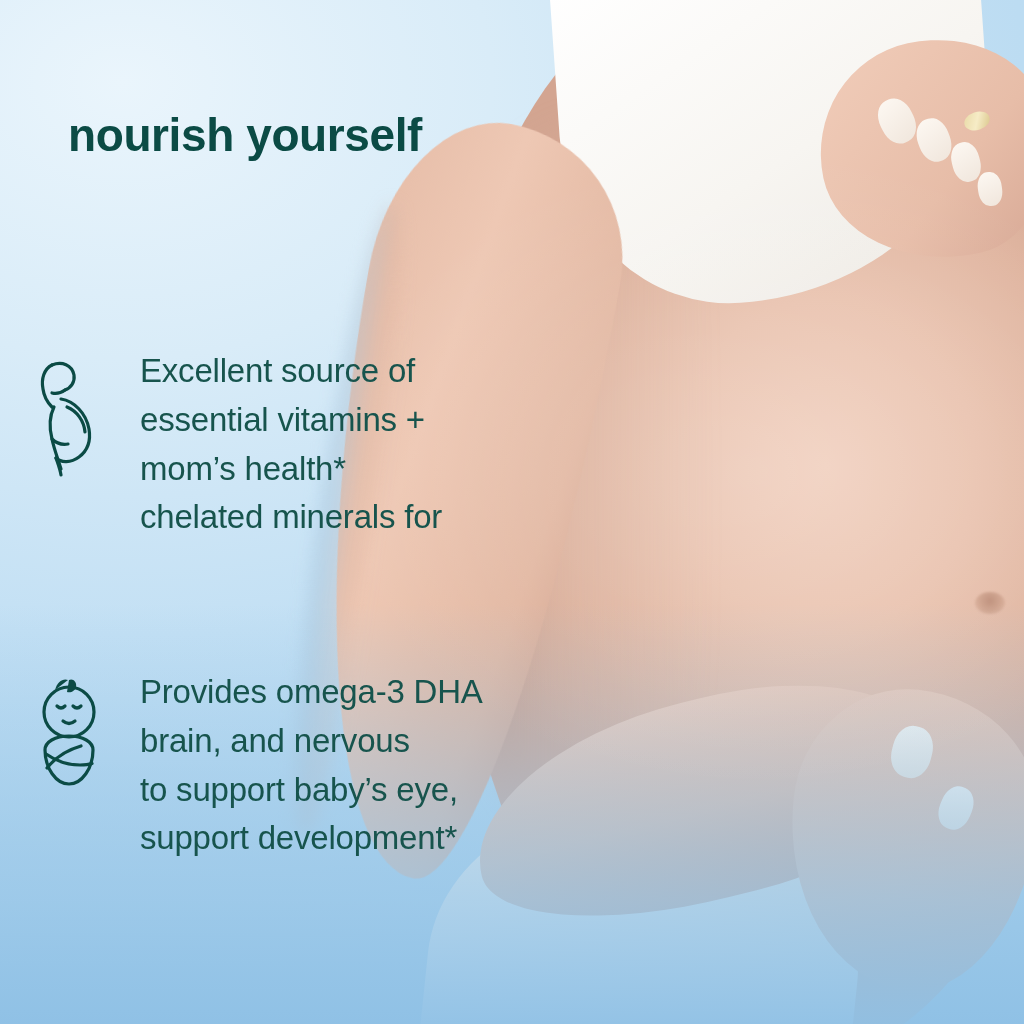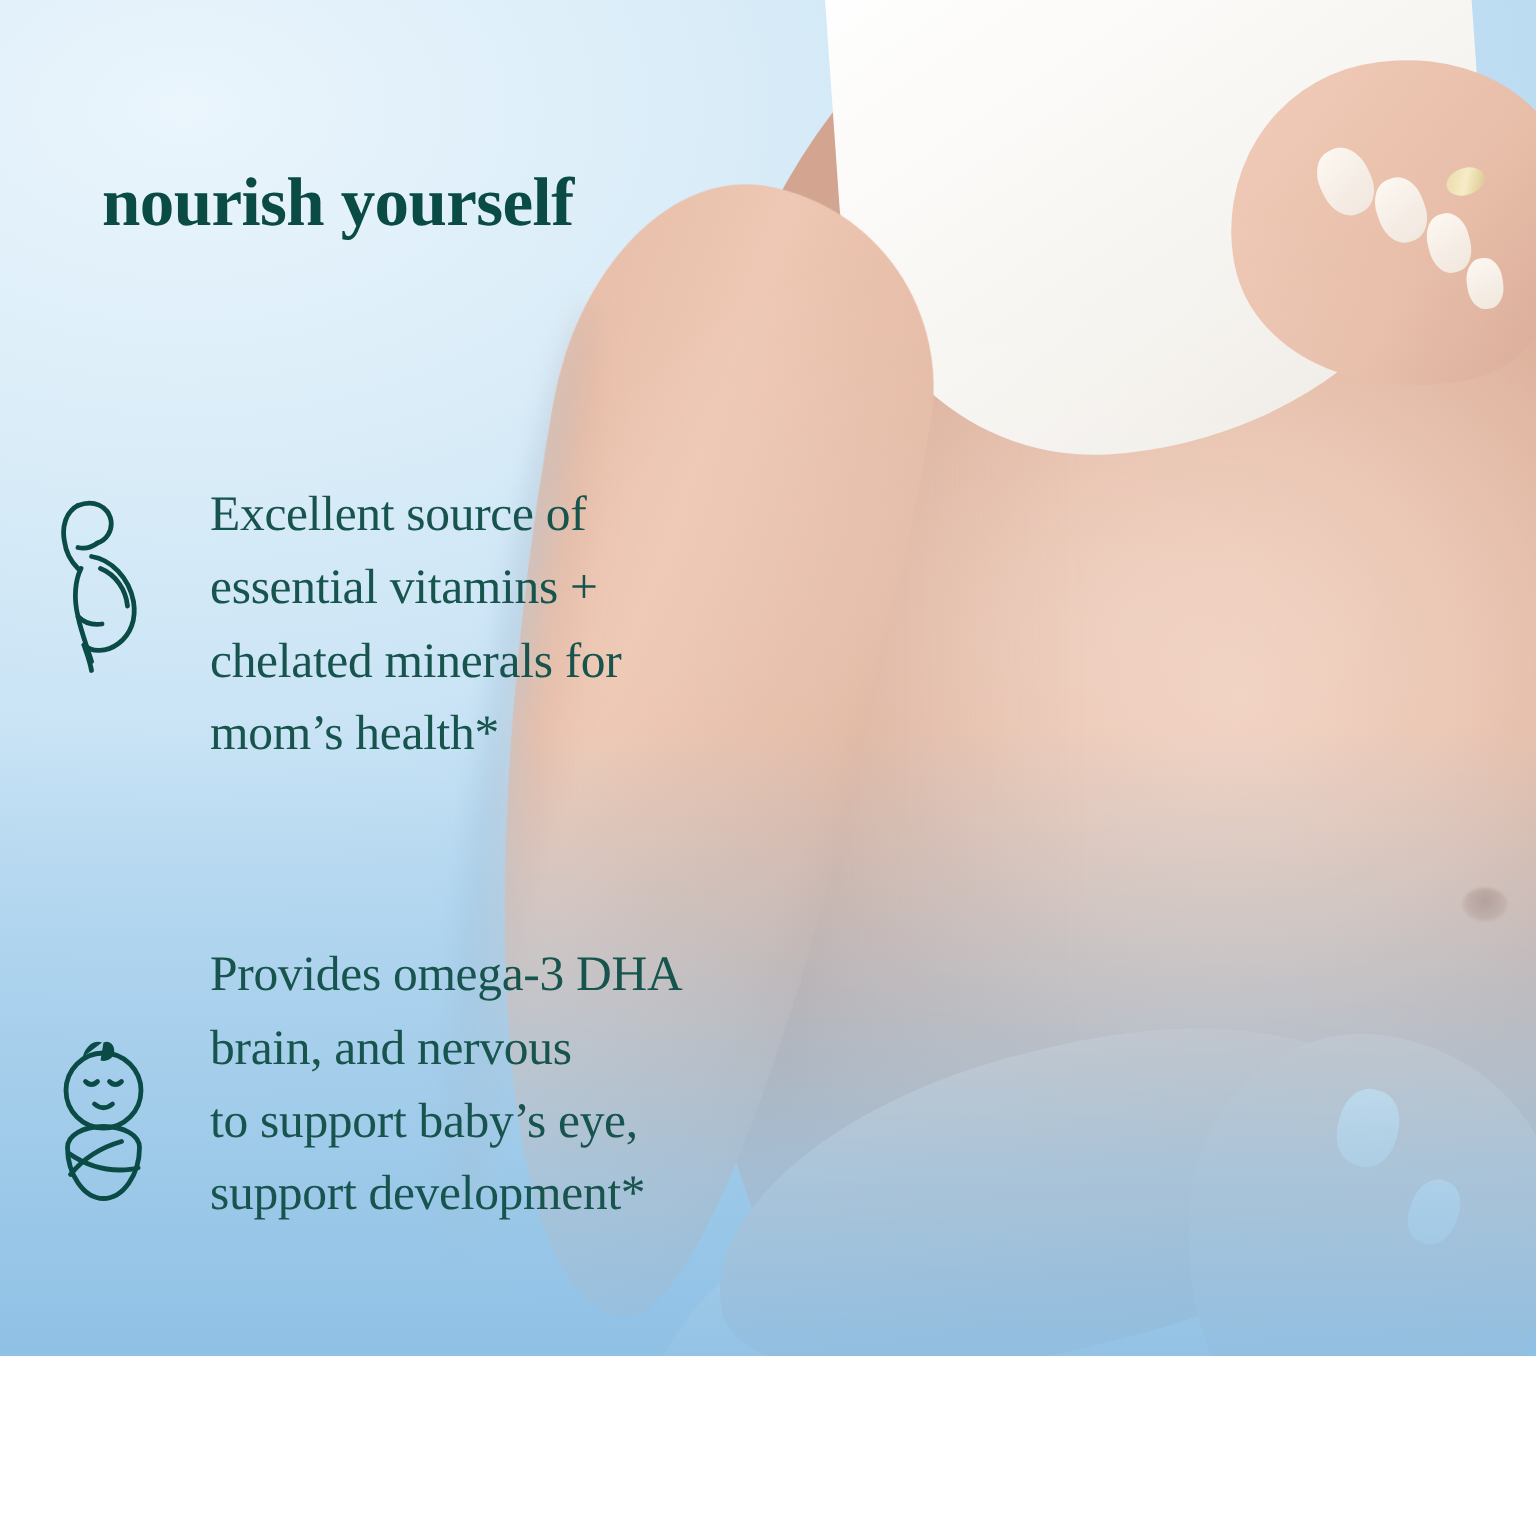--- a/index.html
+++ b/index.html
@@ -10,9 +10,9 @@
   #canvas {
     position: relative;
     width: 1024px;
-    height: 904px;
+    height: 1024px;
     overflow: hidden;
-    font-family: Liberation Serif, serif;
+    font-family: Liberation Sans, sans-serif;
     background: linear-gradient(160deg, #dfeefa 0%, #cfe6f7 35%, #bcdcf2 65%, #b3d7ef 100%);
   }
 

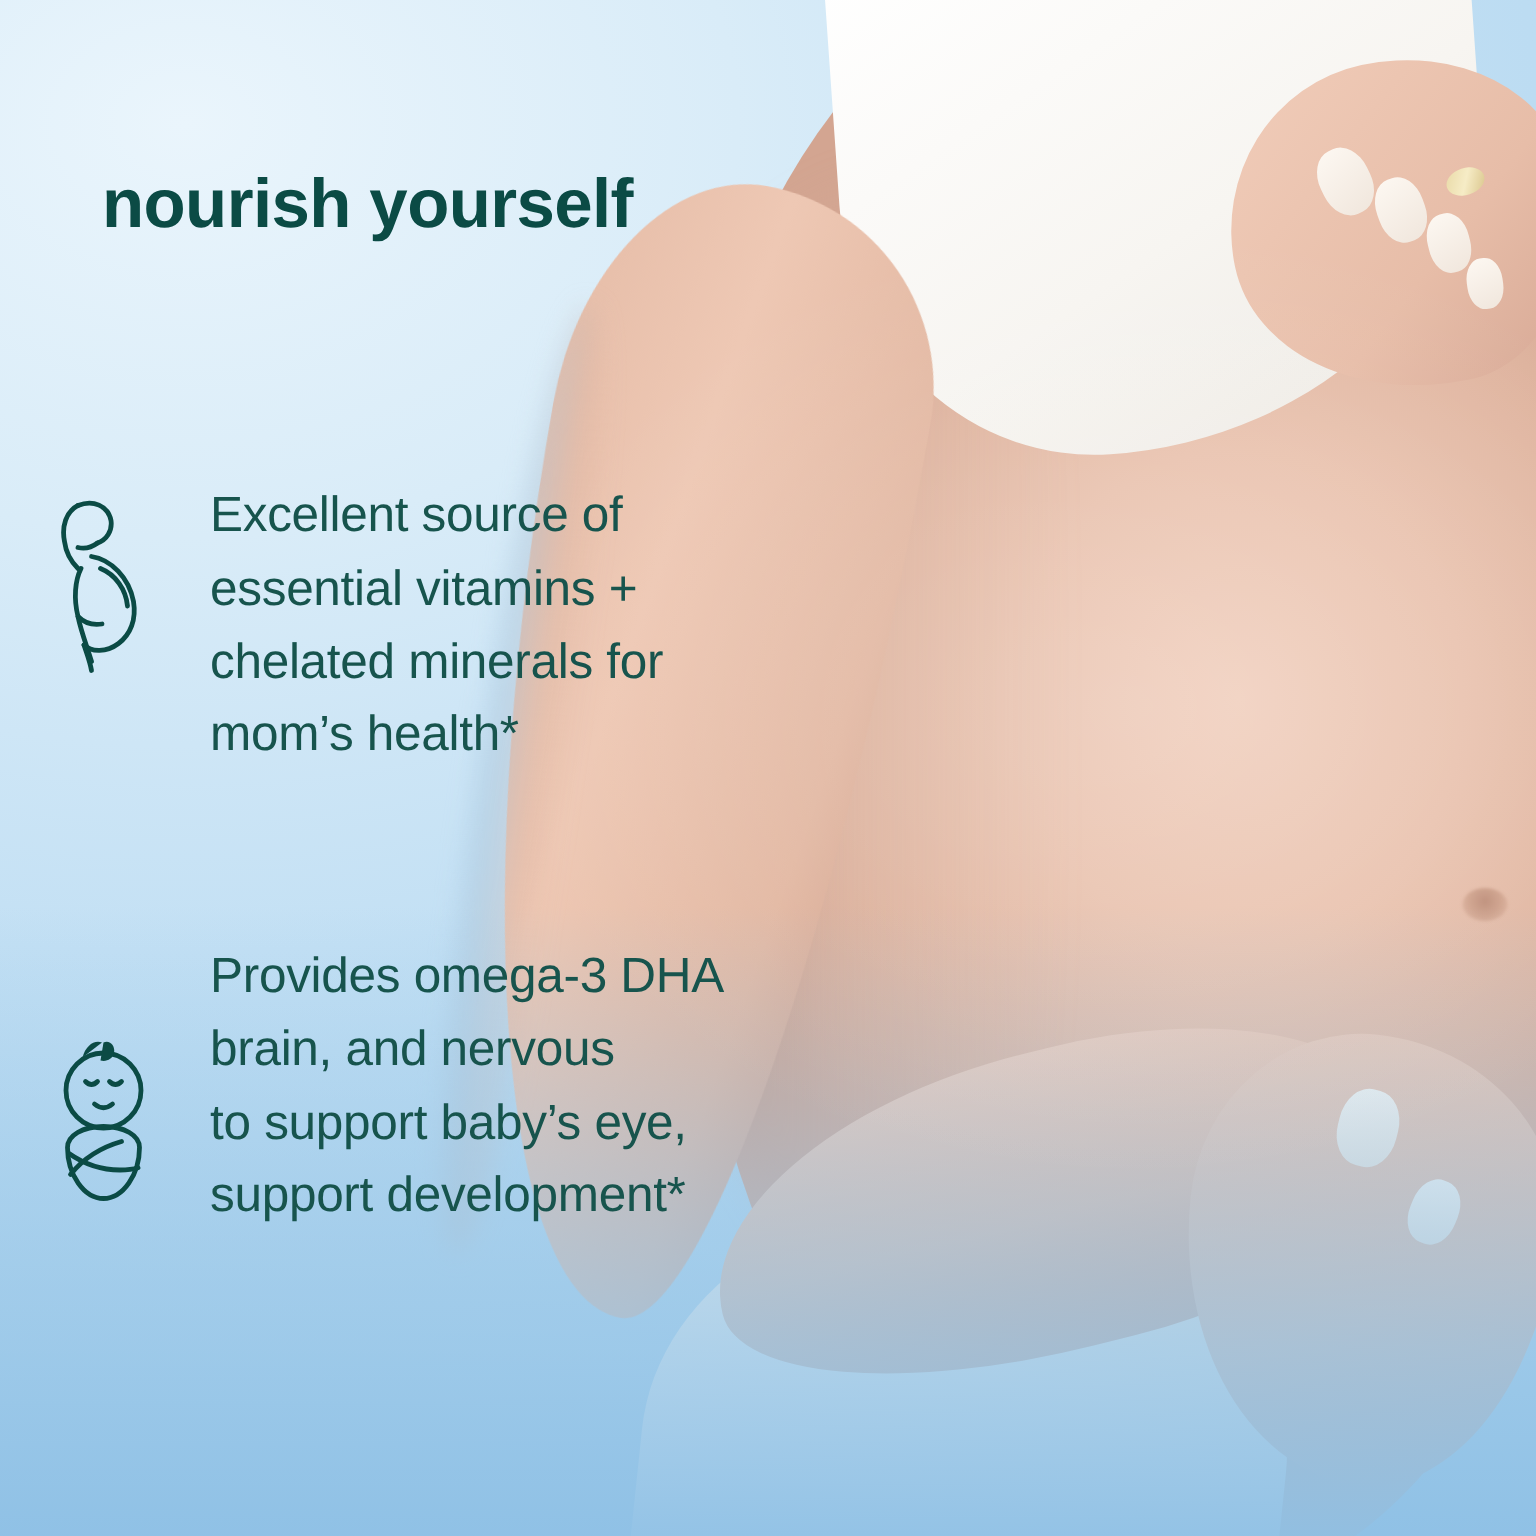--- a/index.html
+++ b/index.html
@@ -193,7 +193,7 @@
     align-items: flex-start;
     gap: 26px;
   }
-  .bullet-1 { left: 28px; top: 319px; width: 600px; }
+  .bullet-1 { left: 28px; top: 347px; width: 600px; }
   .bullet-2 { left: 28px; top: 626px; width: 600px; align-items: flex-end; }
 
   .bullet-icon {

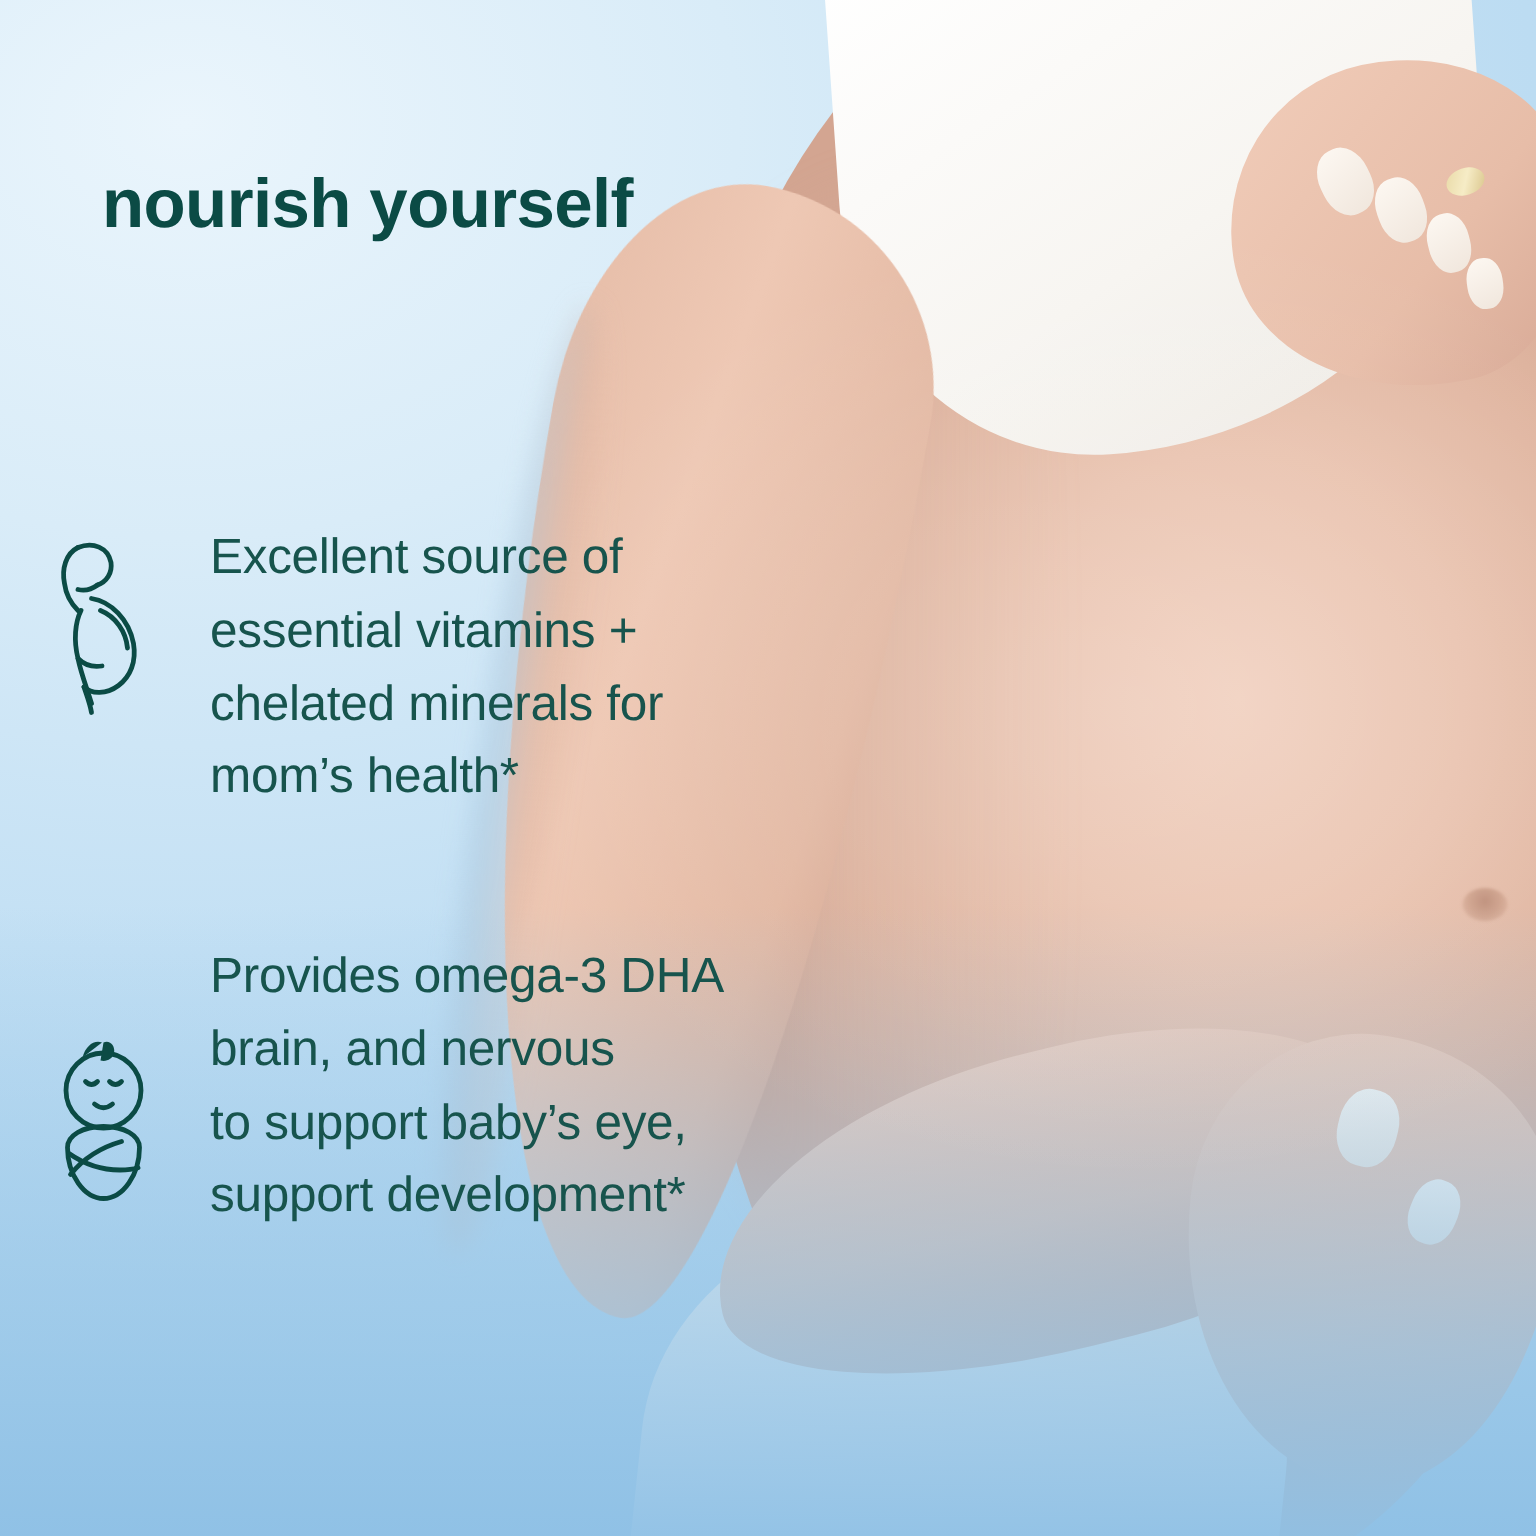--- a/index.html
+++ b/index.html
@@ -268,8 +268,8 @@
     <div class="bullet-text">
       <span class="line">Excellent source of</span>
       <span class="line">essential vitamins +</span>
+      <span class="line">mom’s health*</span>
       <span class="line">chelated minerals for</span>
-      <span class="line">mom’s health*</span>
     </div>
   </div>
 

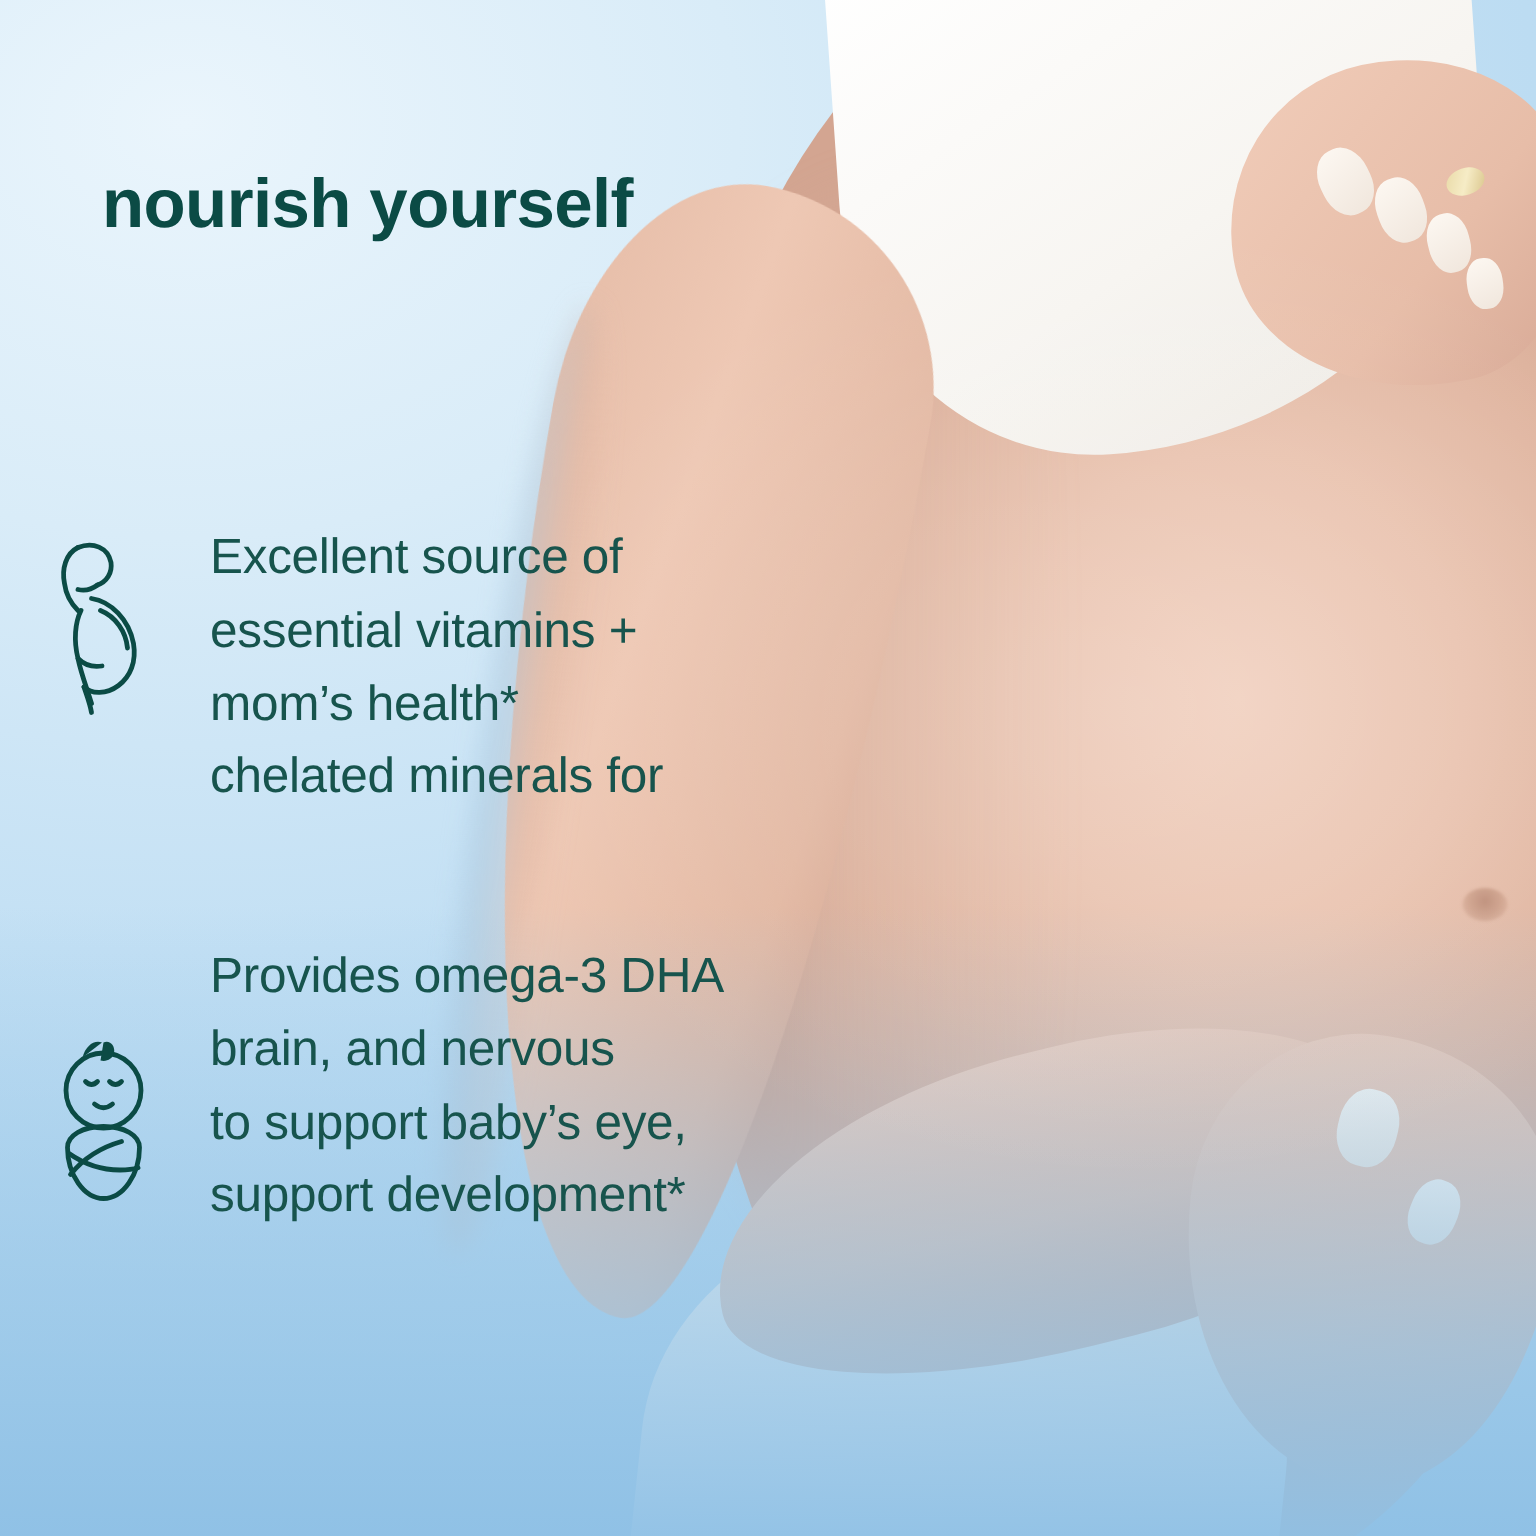--- a/index.html
+++ b/index.html
@@ -194,7 +194,7 @@
     gap: 26px;
   }
   .bullet-1 { left: 28px; top: 347px; width: 600px; }
-  .bullet-2 { left: 28px; top: 626px; width: 600px; align-items: flex-end; }
+  .bullet-2 { left: 28px; top: 668px; width: 600px; }
 
   .bullet-icon {
     flex: 0 0 auto;

